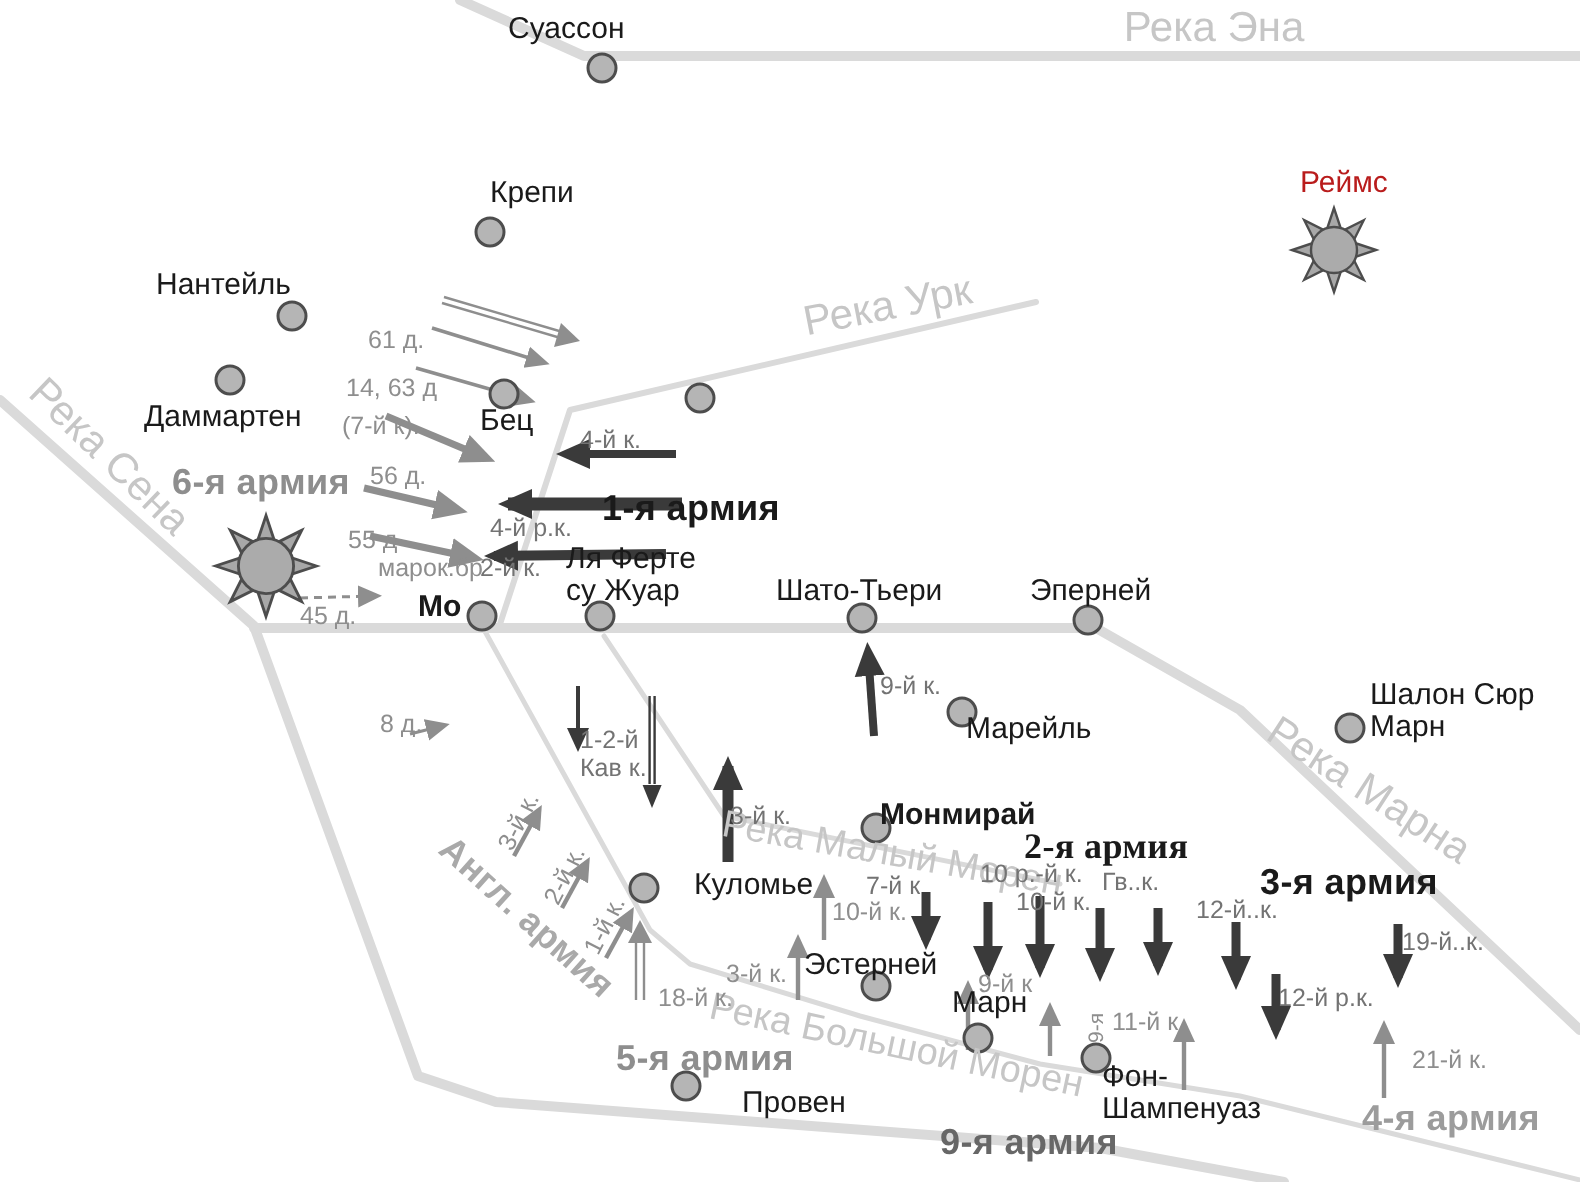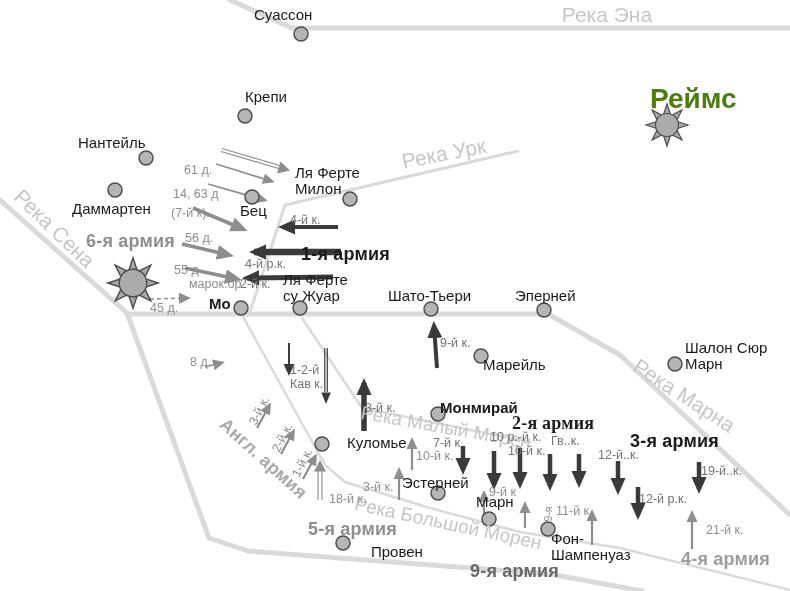--- a/index.html
+++ b/index.html
@@ -10,7 +10,7 @@
   .wrap{white-space:normal;}
   .city{font-size:15px;color:#1a1a1a;}
   .b{font-weight:bold;}
-  .reims{font-size:28px;font-weight:bold;color:#4d7c0f;}
+  .reims{font-size:15px;font-weight:normal;color:#b91c1c;}
   .army{font-size:18px;font-weight:bold;letter-spacing:0.2px;}
   .c-blk{color:#1a1a1a;} .c-g{color:#8e8e8e;} .c-g2{color:#9c9c9c;} .c-dg{color:#676767;margin-top:24px;} .c-lg{color:#a9a9a9;}
   .unit{font-size:12.5px;}

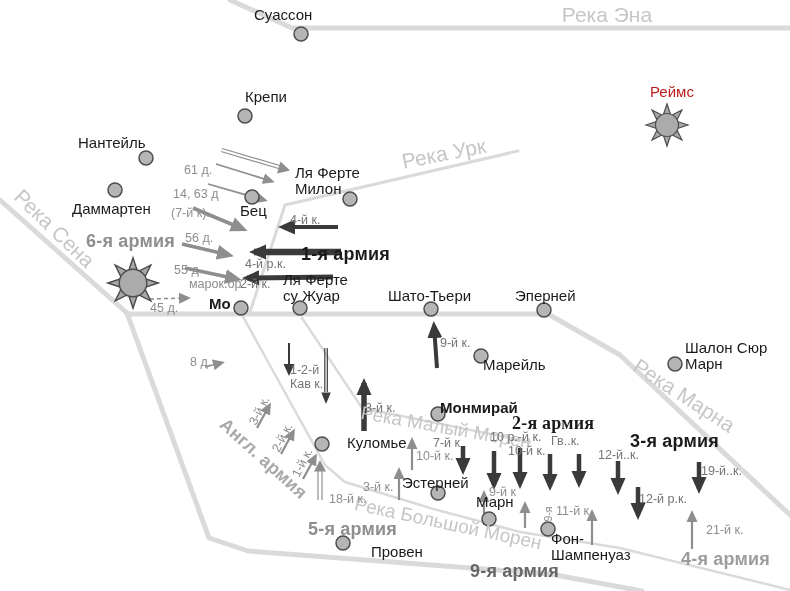--- a/index.html
+++ b/index.html
@@ -147,7 +147,6 @@
 <div class="lbl city" style="left:245px;top:89px;">Крепи</div>
 <div class="lbl city" style="left:78px;top:135px;">Нантейль</div>
 <div class="lbl city" style="left:72px;top:201px;">Даммартен</div>
-<div class="lbl city wrap" style="left:295px;top:165px;width:72px;">Ля Ферте Милон</div>
 <div class="lbl city" style="left:240px;top:203px;">Бец</div>
 <div class="lbl city b" style="left:209px;top:296px;">Мо</div>
 <div class="lbl city wrap" style="left:283px;top:272px;width:76px;">Ля Ферте су Жуар</div>

